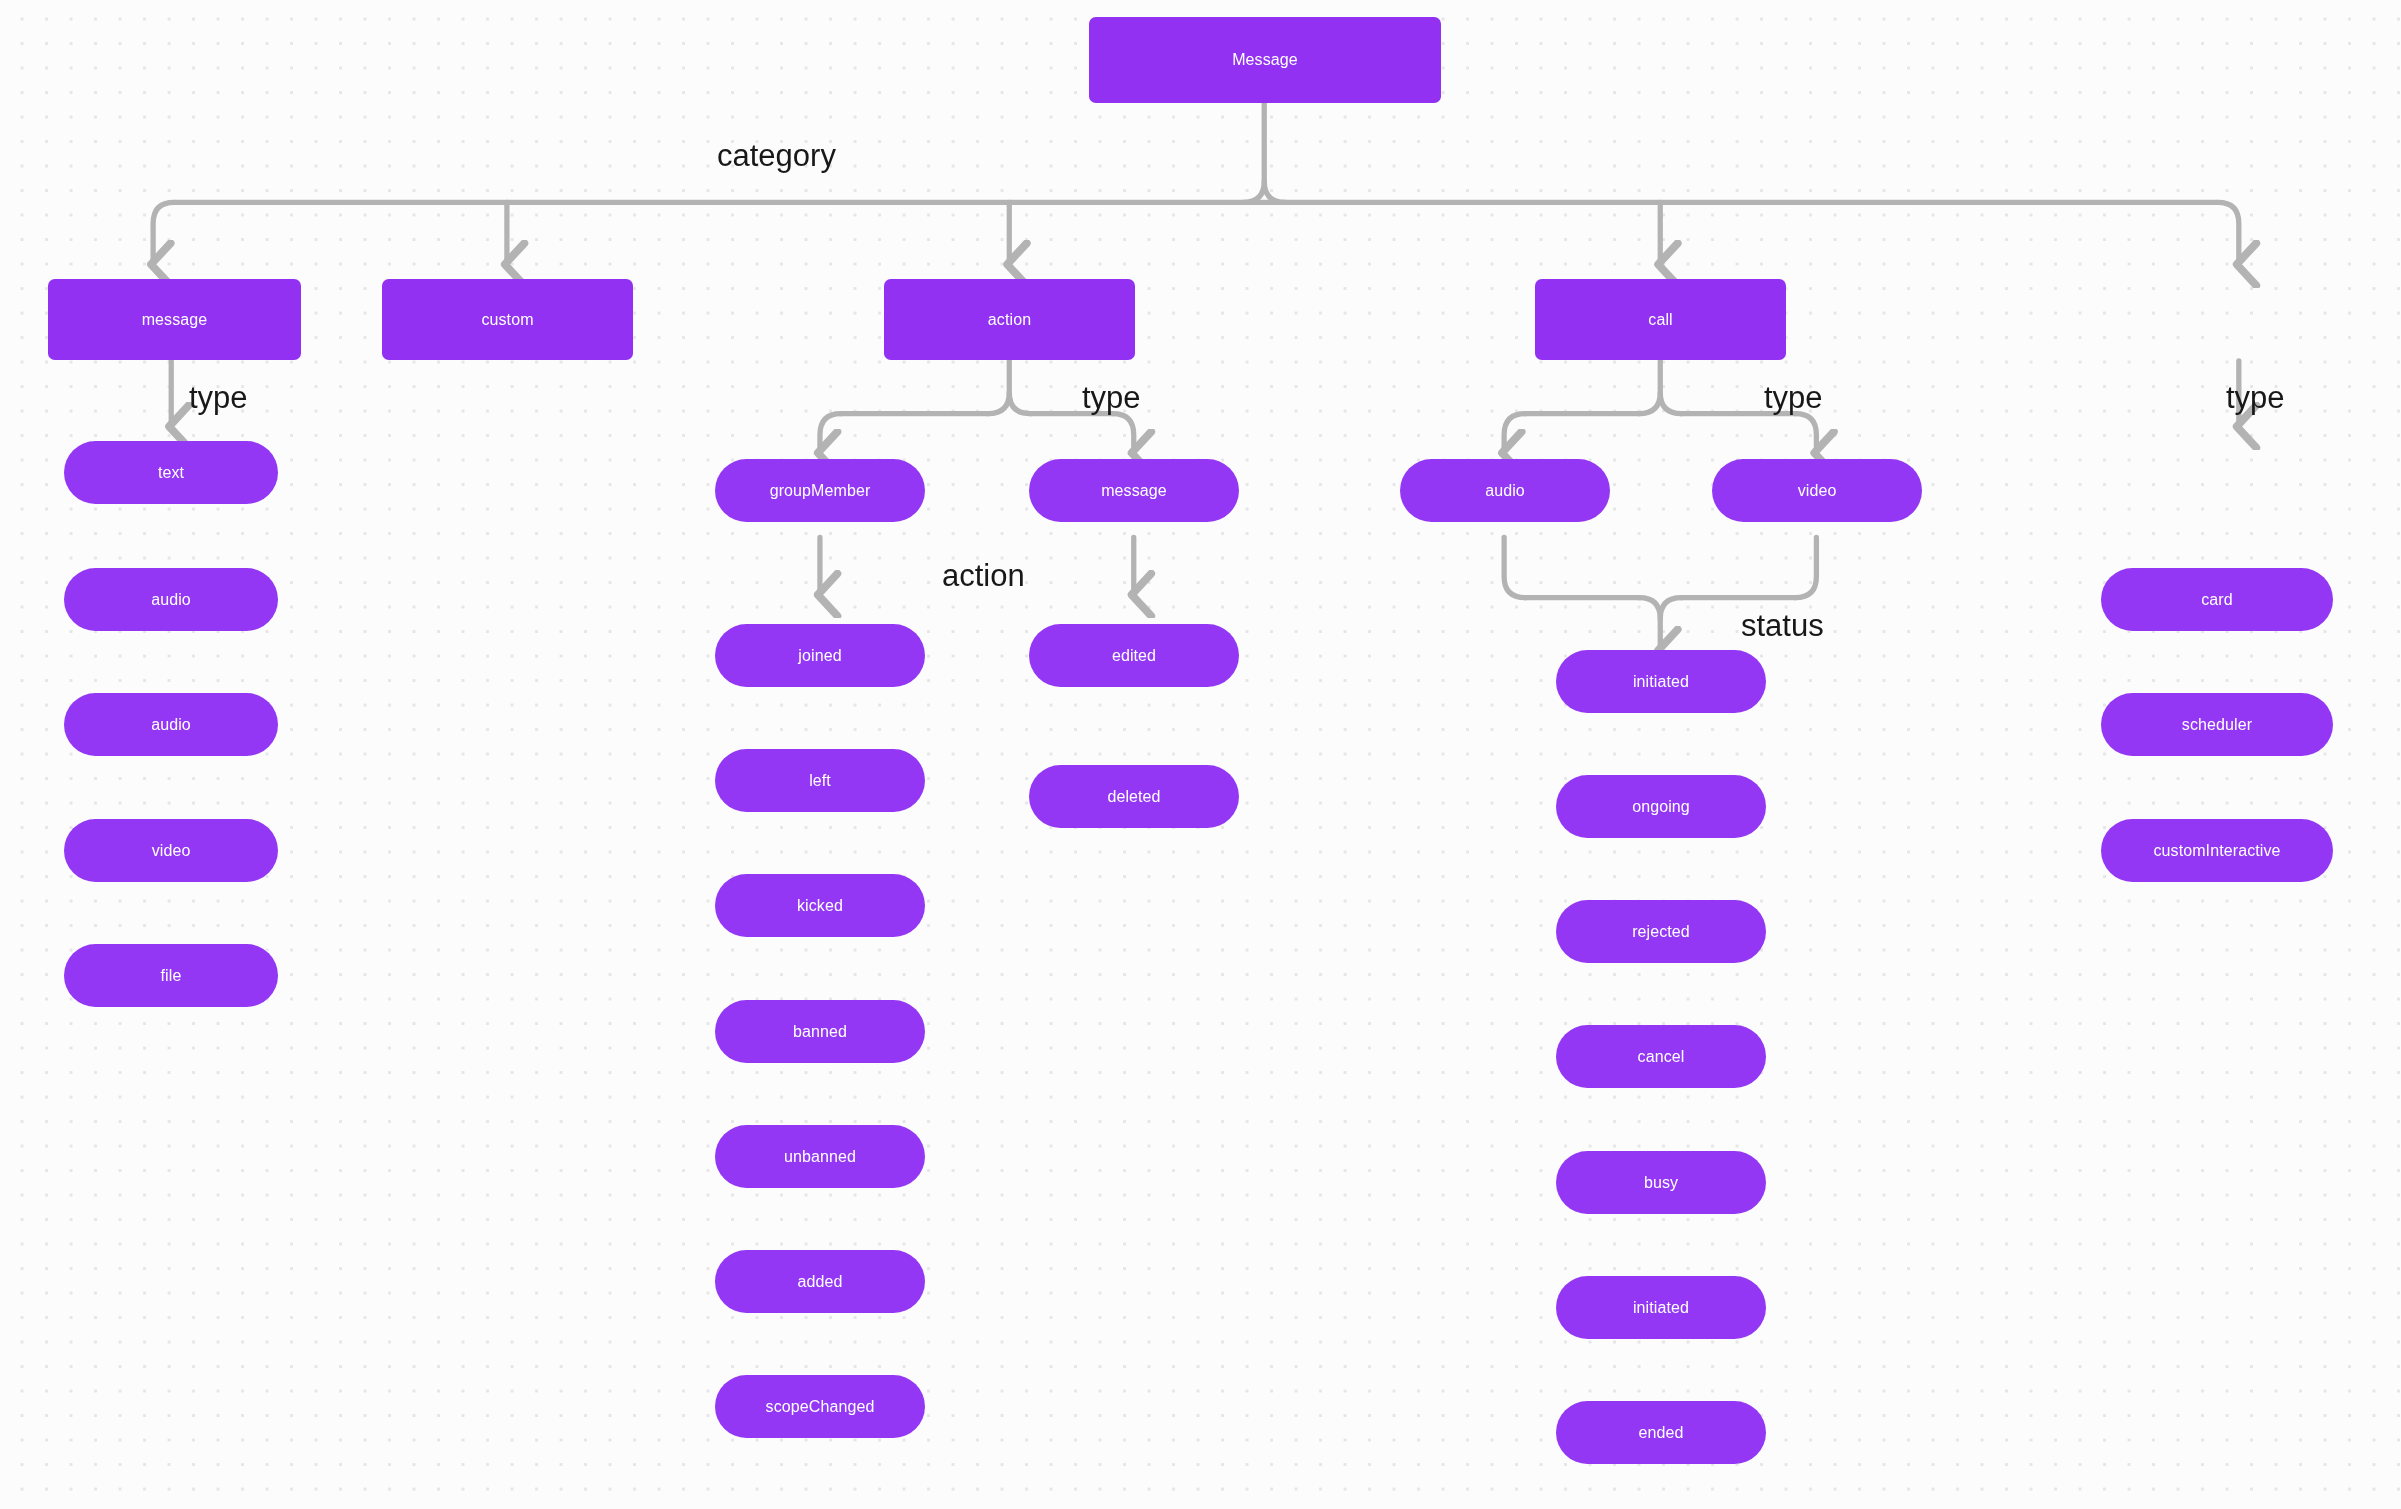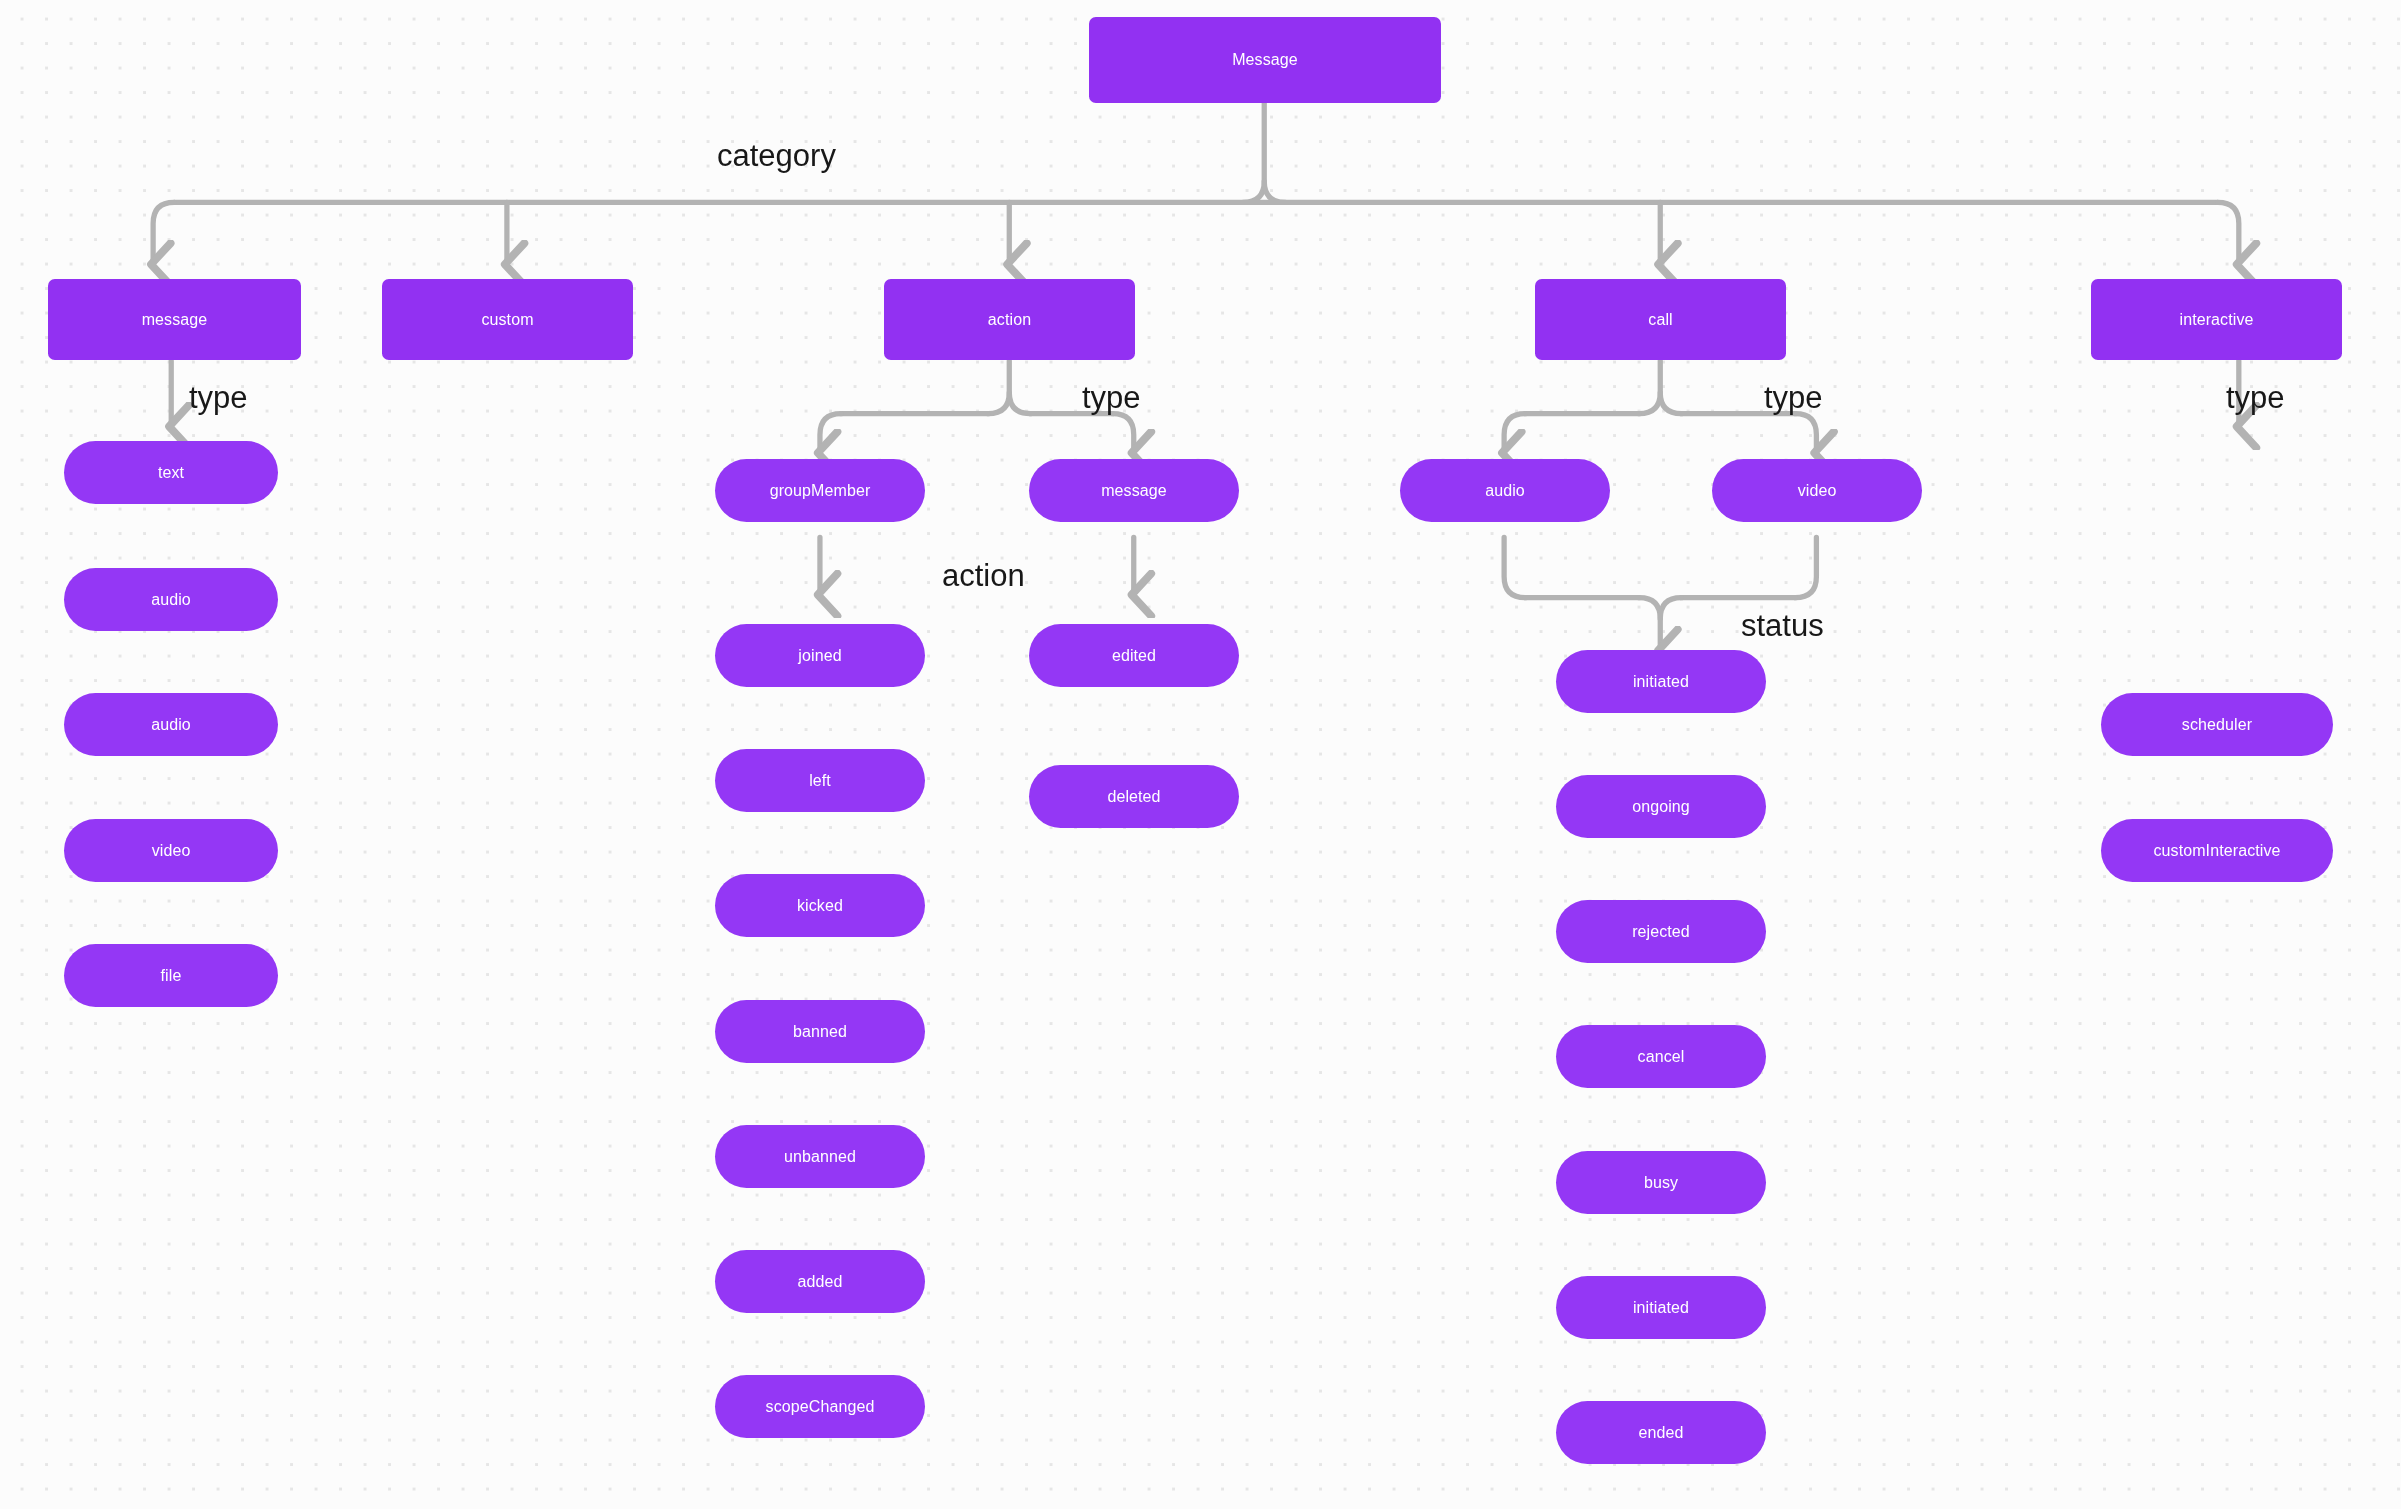--- a/index.html
+++ b/index.html
@@ -128,7 +128,6 @@
   <div class="node cat" style="left:382px;top:279px;width:251px;height:81px;">custom</div>
   <div class="node cat" style="left:884px;top:279px;width:251px;height:81px;">action</div>
   <div class="node cat" style="left:1535px;top:279px;width:251px;height:81px;">call</div>
-  <div class="node cat" style="left:2091px;top:279px;width:251px;height:81px;">interactive</div>
 
   <div class="node leaf" style="left:64px;top:441px;width:214px;height:63px;">text</div>
   <div class="node leaf" style="left:64px;top:568px;width:214px;height:63px;">audio</div>

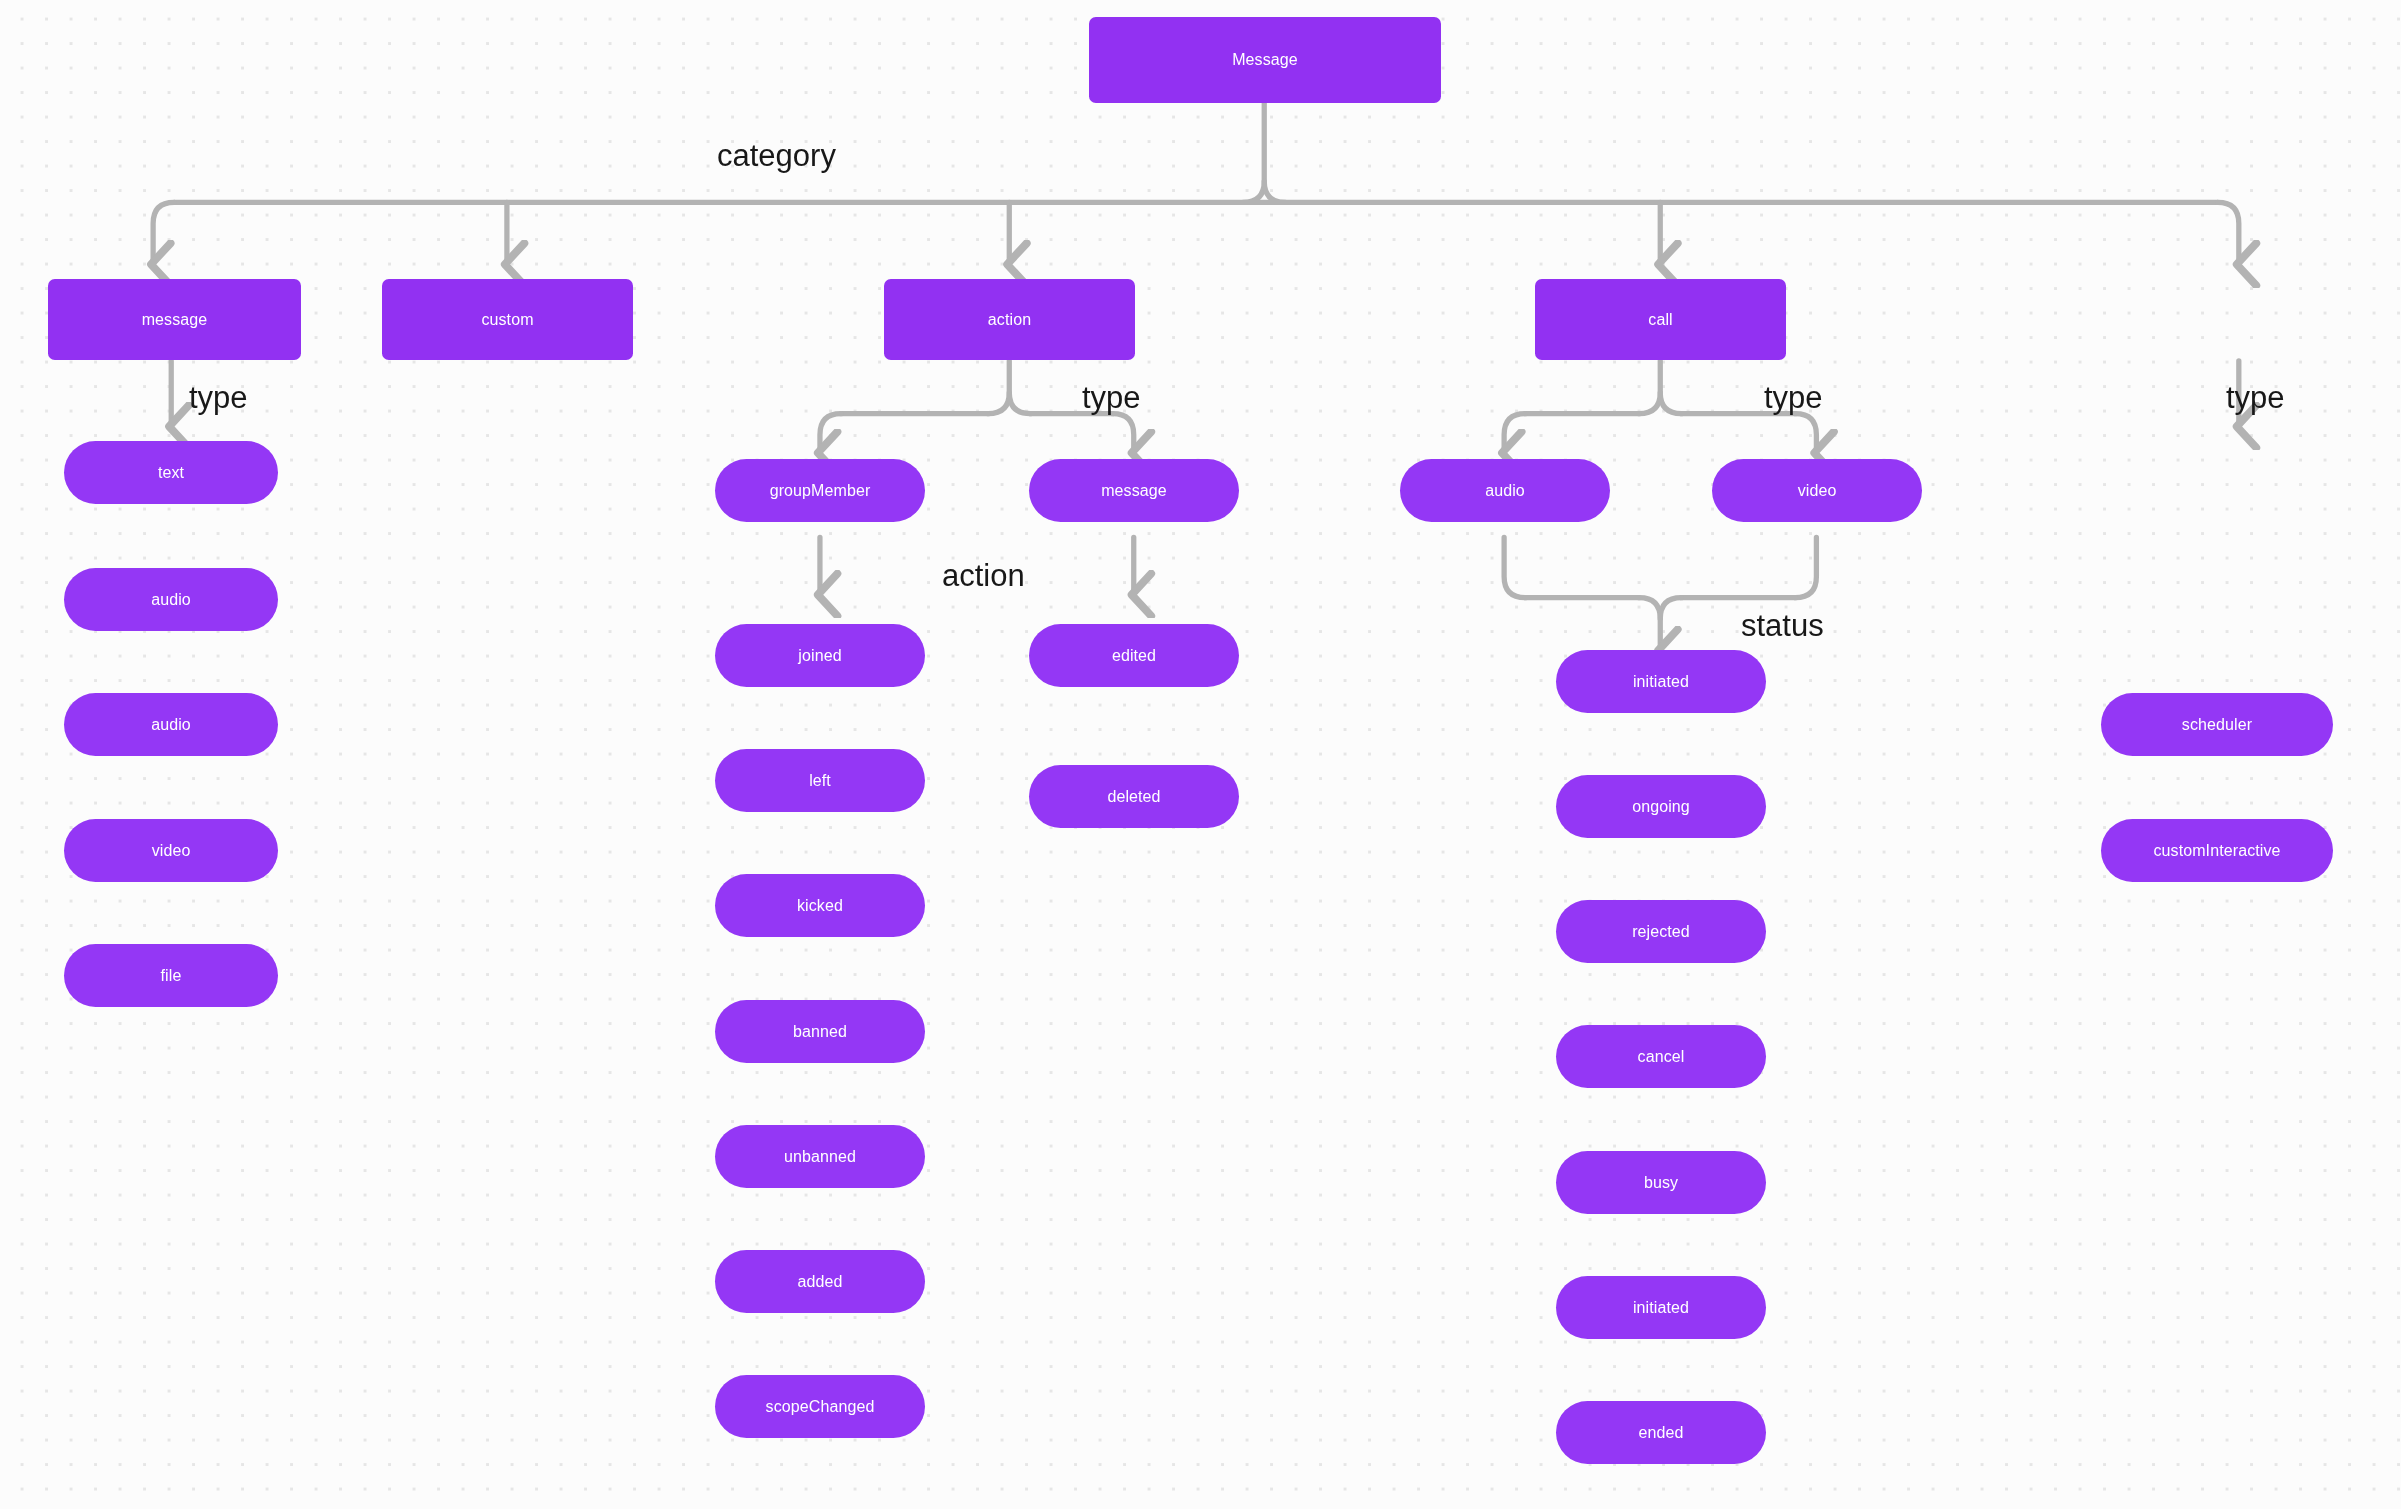--- a/index.html
+++ b/index.html
@@ -160,6 +160,7 @@
   <div class="node leaf" style="left:1556px;top:1276px;width:210px;height:63px;">initiated</div>
   <div class="node leaf" style="left:1556px;top:1401px;width:210px;height:63px;">ended</div>
 
+  <div class="node leaf" style="left:2101px;top:568px;width:232px;height:63px;">card</div>
   <div class="node leaf" style="left:2101px;top:693px;width:232px;height:63px;">scheduler</div>
   <div class="node leaf" style="left:2101px;top:819px;width:232px;height:63px;">customInteractive</div>
 

